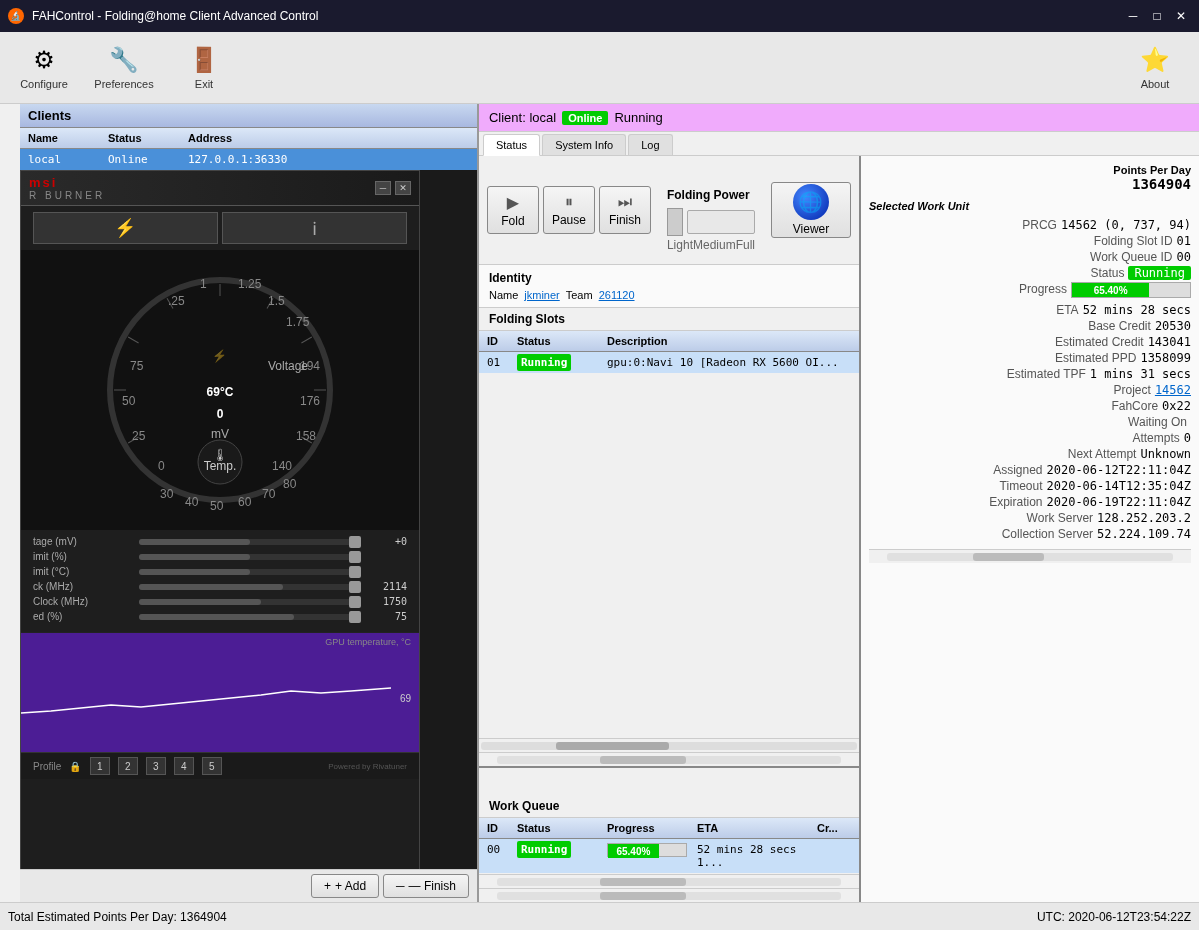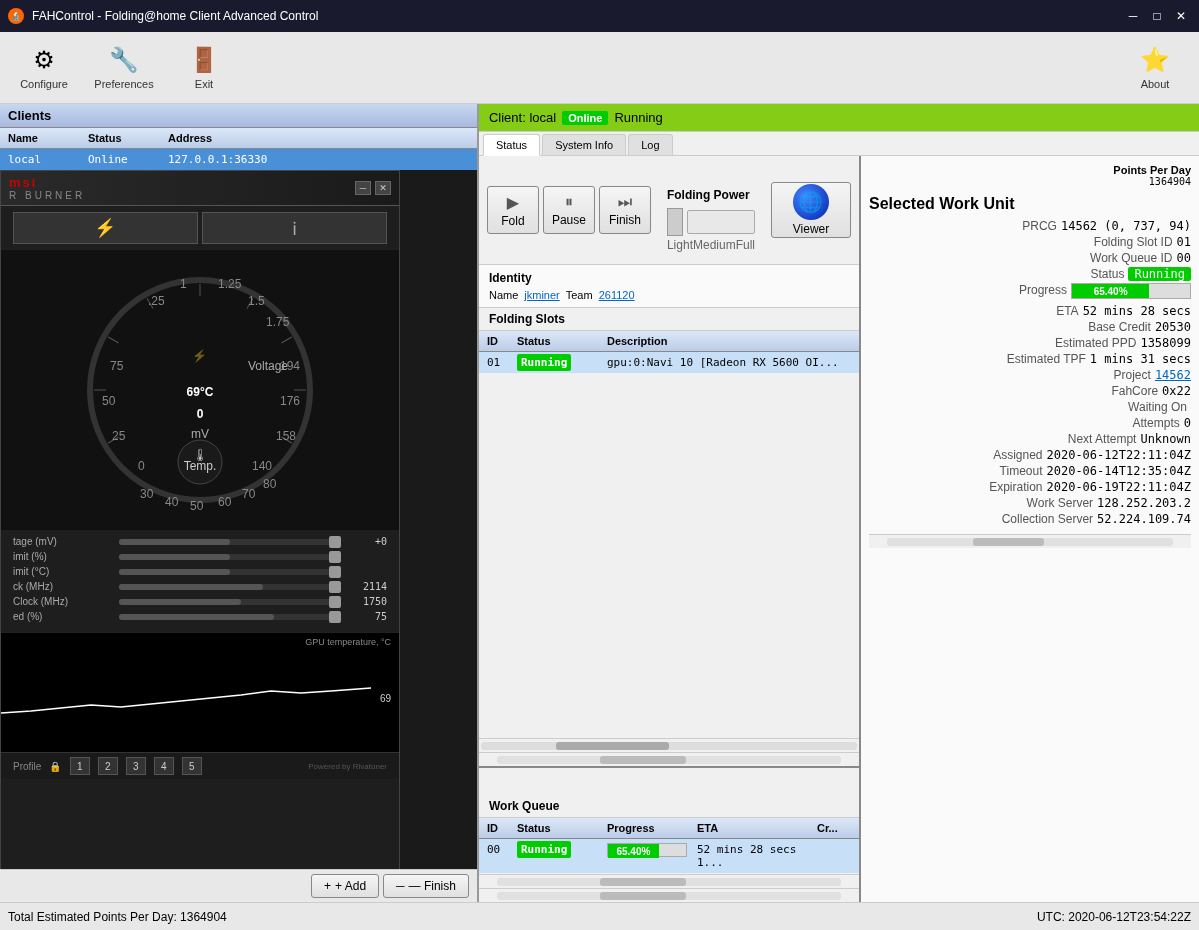--- a/index.html
+++ b/index.html
@@ -57,6 +57,7 @@
       border-right: 2px solid #999;
       display: flex;
       flex-direction: column;
+      margin-left: 20px;
     }
 
     .clients-header {

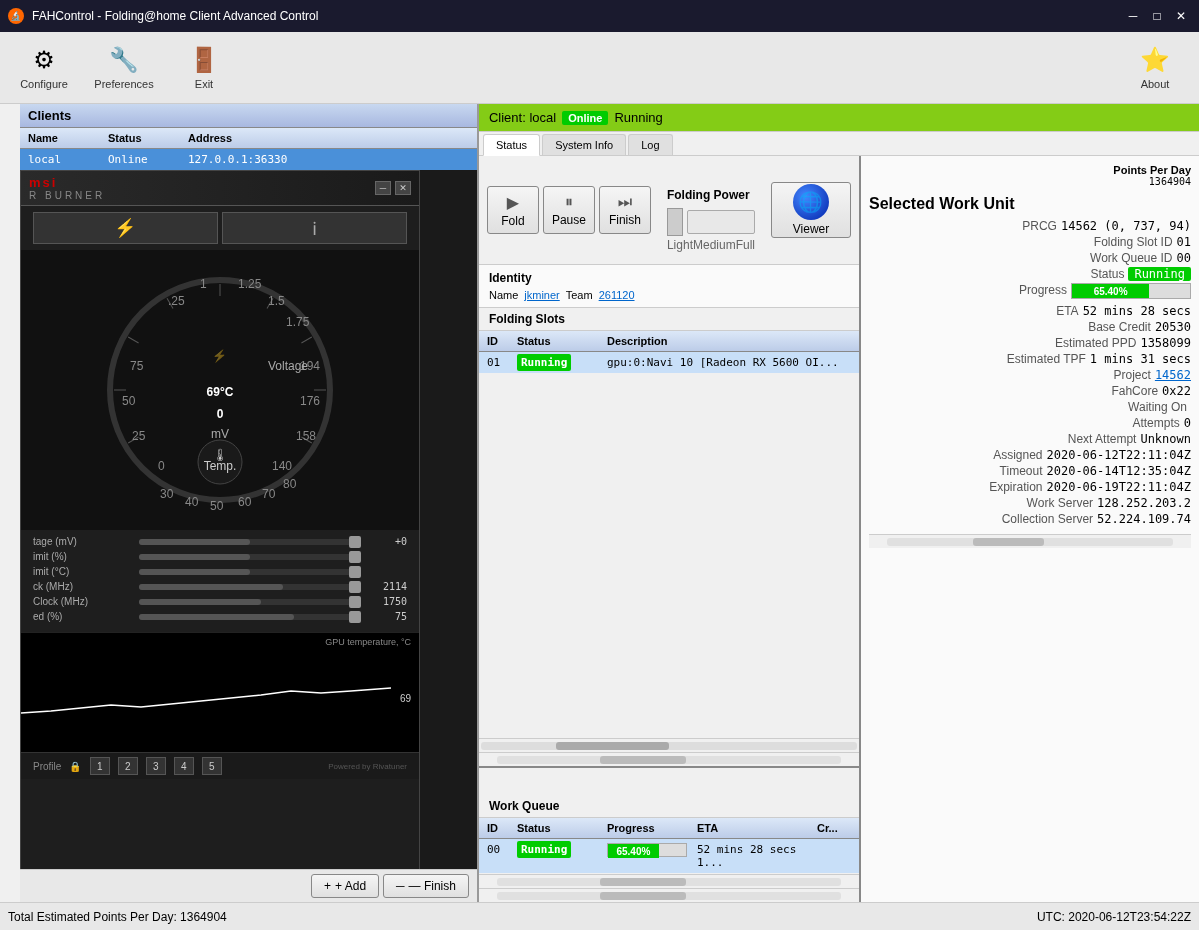--- a/index.html
+++ b/index.html
@@ -117,7 +117,7 @@
       display: flex;
       align-items: center;
       padding: 6px 10px;
-      background: #84cc16;
+      background: #f0abfc;
       border-bottom: 1px solid #ccc;
       gap: 6px;
     }

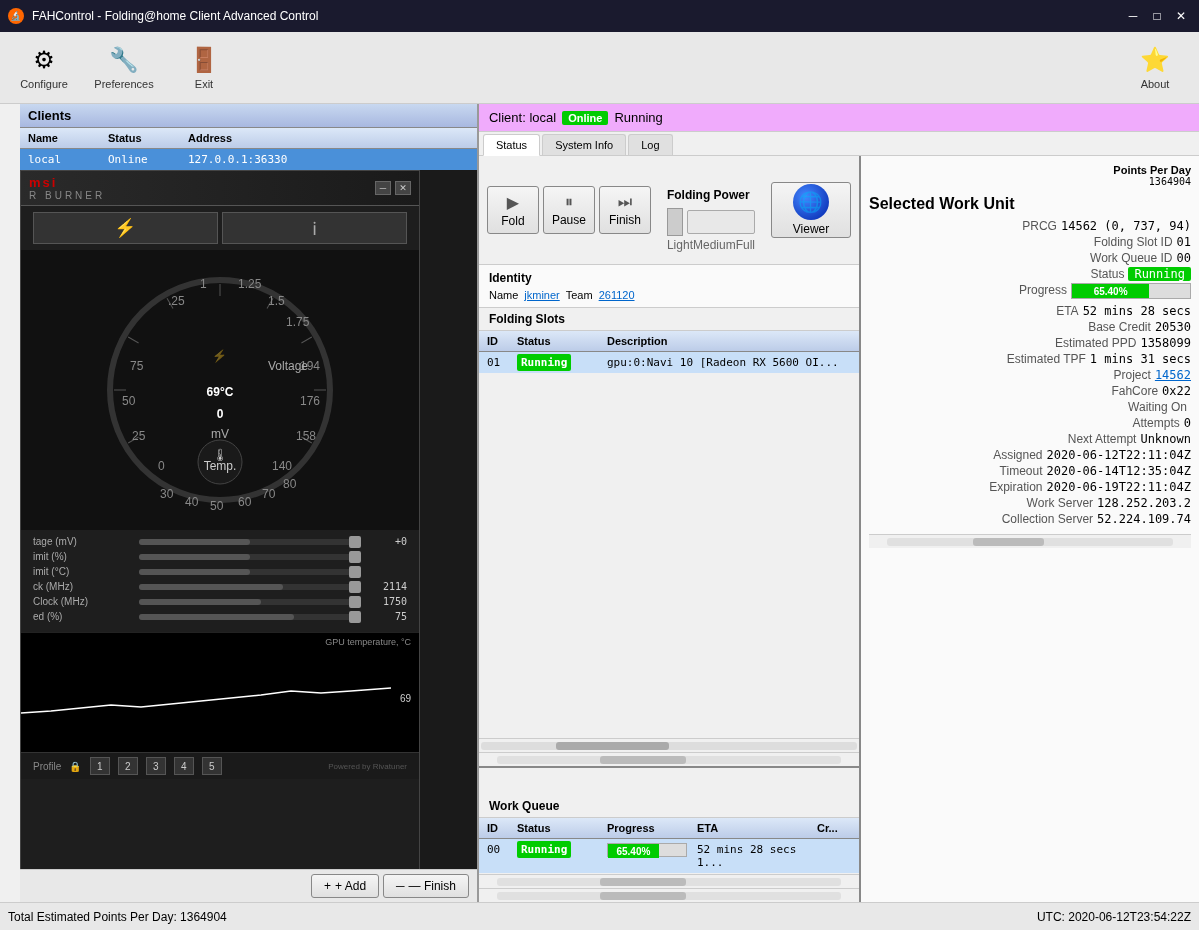--- a/index.html
+++ b/index.html
@@ -312,7 +312,7 @@
       margin-bottom: 8px;
     }
     .ppd-label { font-weight: bold; font-size: 11px; }
-    .ppd-value { font-size: 10px; font-weight: normal; font-family: monospace; }
+    .ppd-value { font-size: 14px; font-weight: bold; font-family: monospace; }
 
     
     .statusbar {

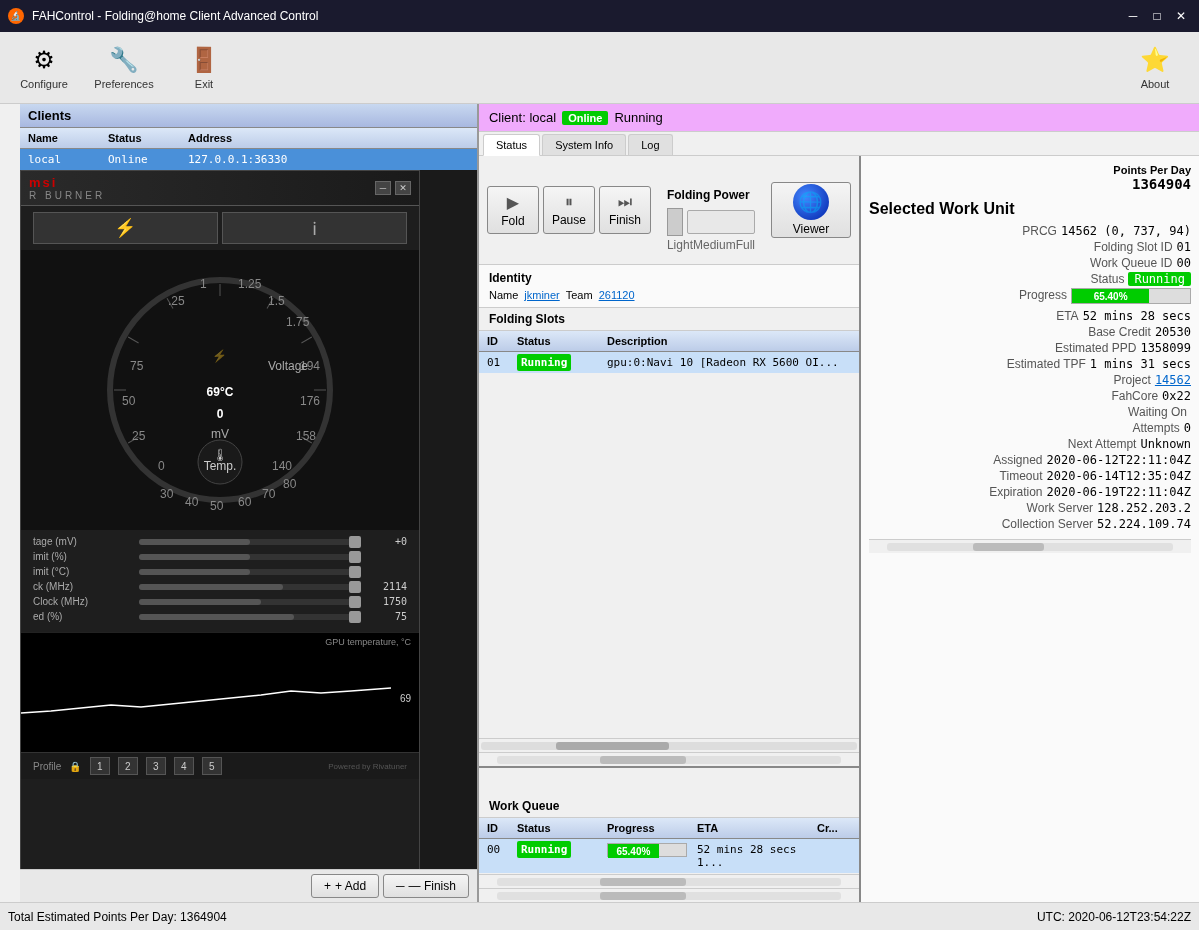--- a/index.html
+++ b/index.html
@@ -298,7 +298,7 @@
       overflow-y: auto;
       font-size: 11px;
     }
-    .details-section-title { font-weight: bold; font-size: 16px; margin-bottom: 6px; }
+    .details-section-title { font-weight: bold; font-size: 11px; margin-bottom: 6px; font-style: italic; }
     .detail-row { display: flex; justify-content: flex-end; margin-bottom: 2px; gap: 4px; }
     .detail-label { color: #555; text-align: right; min-width: 120px; }
     .detail-value { font-family: monospace; }

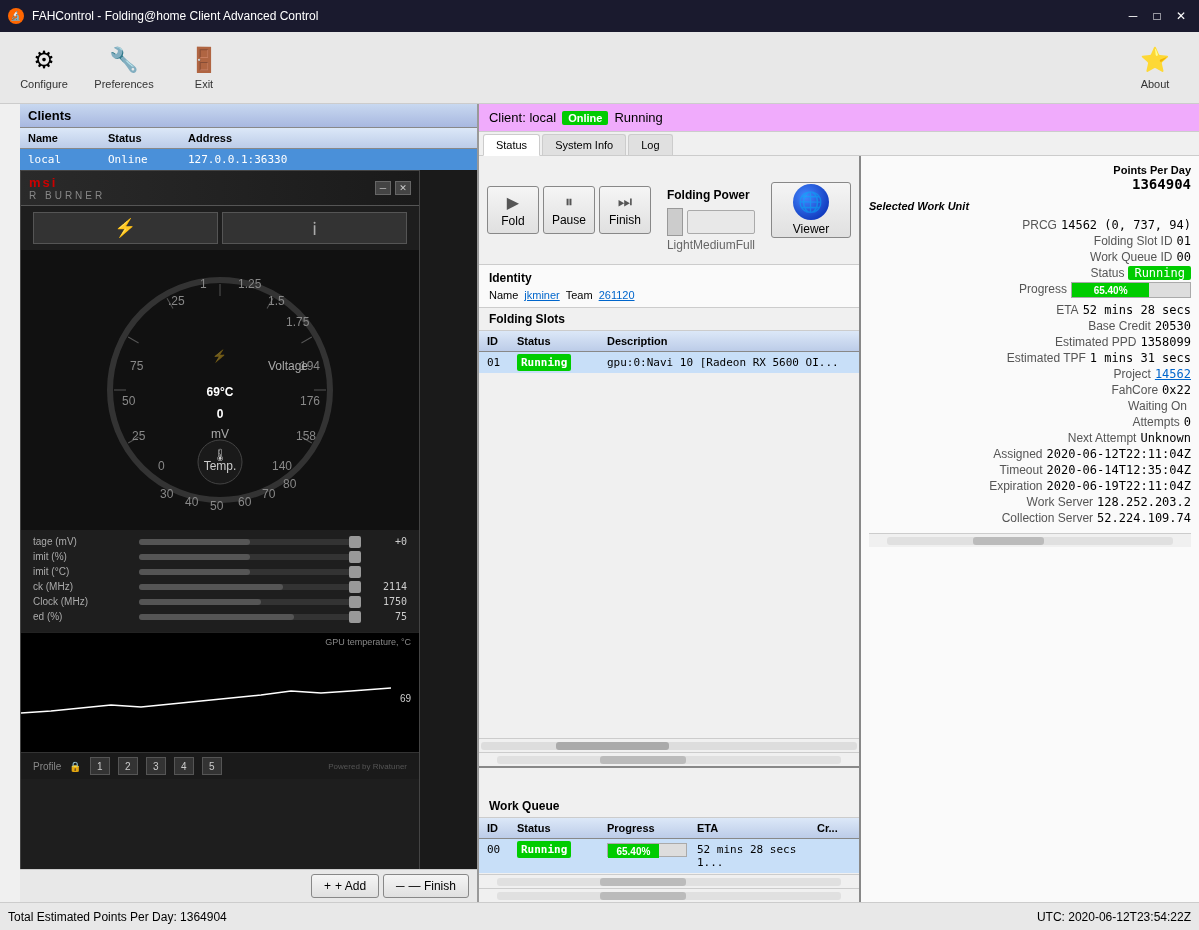--- a/index.html
+++ b/index.html
@@ -787,6 +787,10 @@
           <span class="detail-value">20530</span>
         </div>
         <div class="detail-row">
+          <span class="detail-label">Estimated Credit</span>
+          <span class="detail-value">143041</span>
+        </div>
+        <div class="detail-row">
           <span class="detail-label">Estimated PPD</span>
           <span class="detail-value">1358099</span>
         </div>

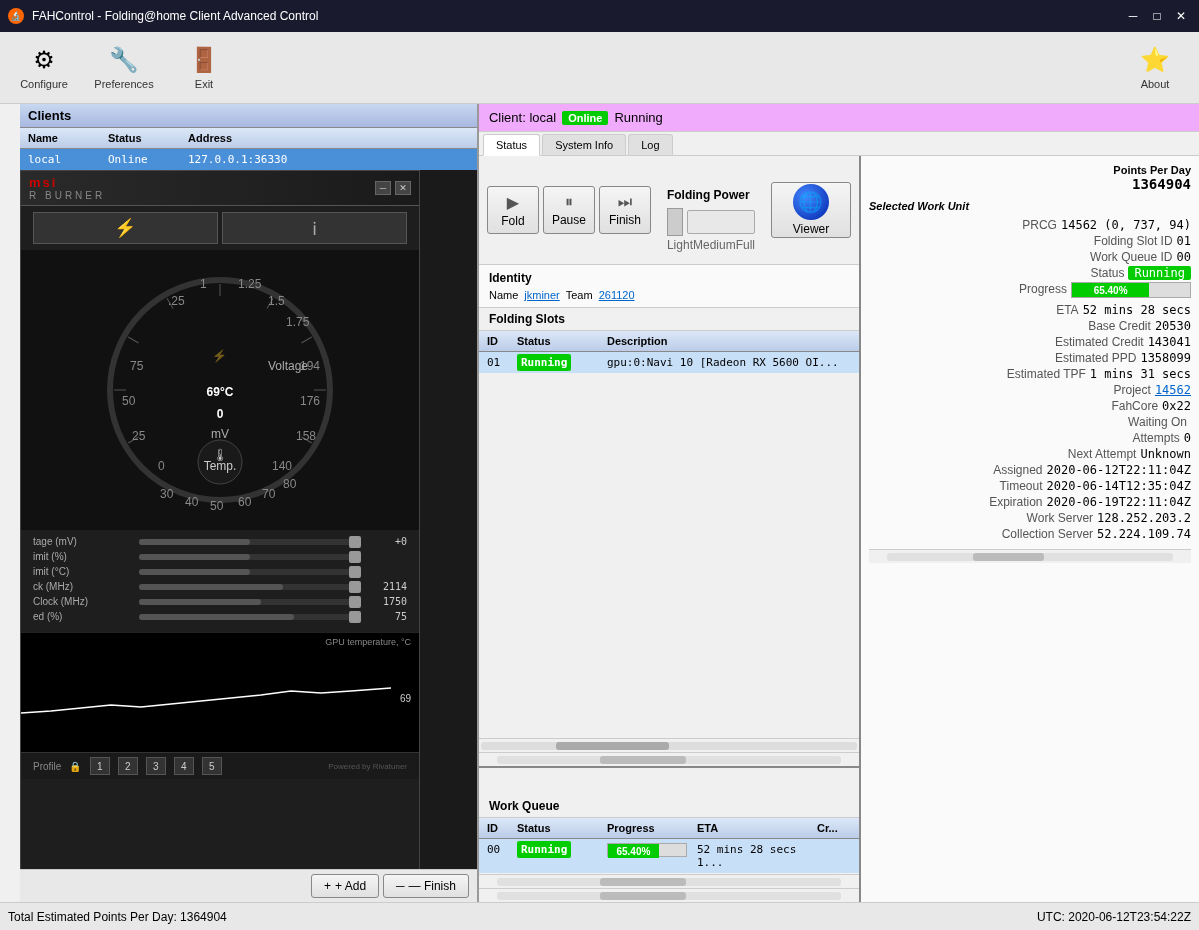--- a/index.html
+++ b/index.html
@@ -380,7 +380,7 @@
     
     .msi-chart {
       height: 120px;
-      background: #000000;
+      background: #4c1d95;
       border-top: 1px solid #222;
       position: relative;
       overflow: hidden;

